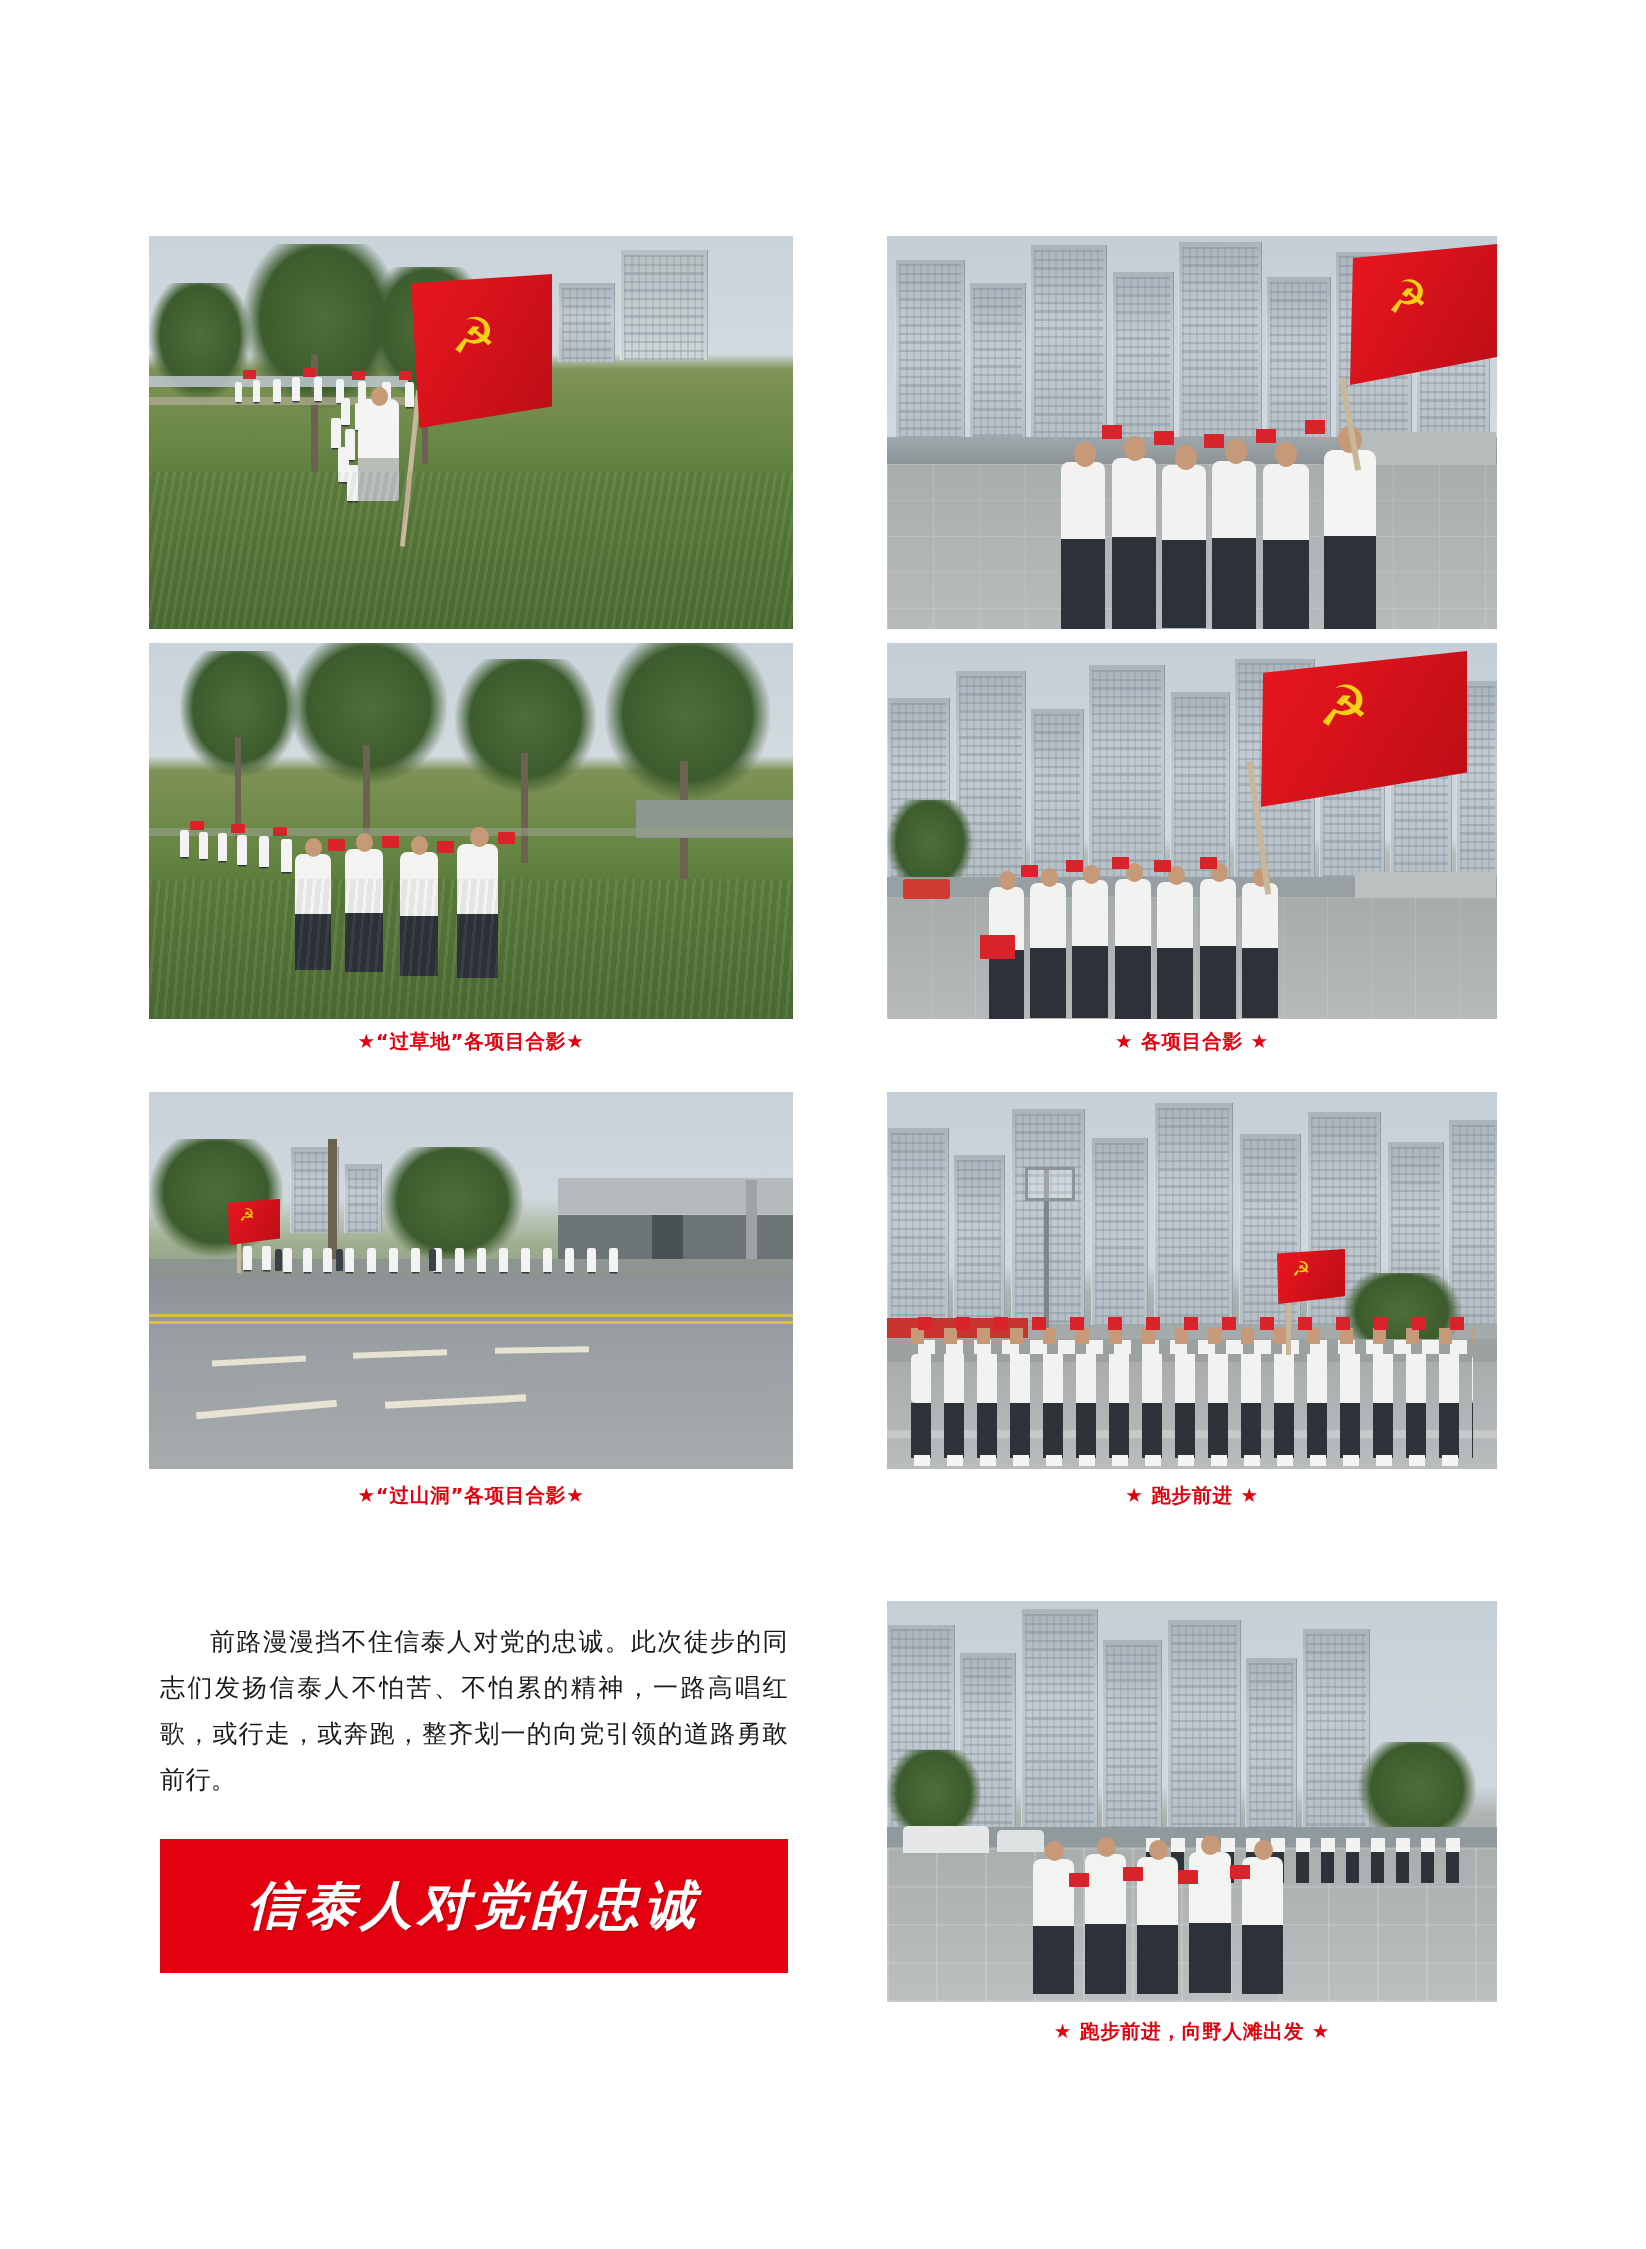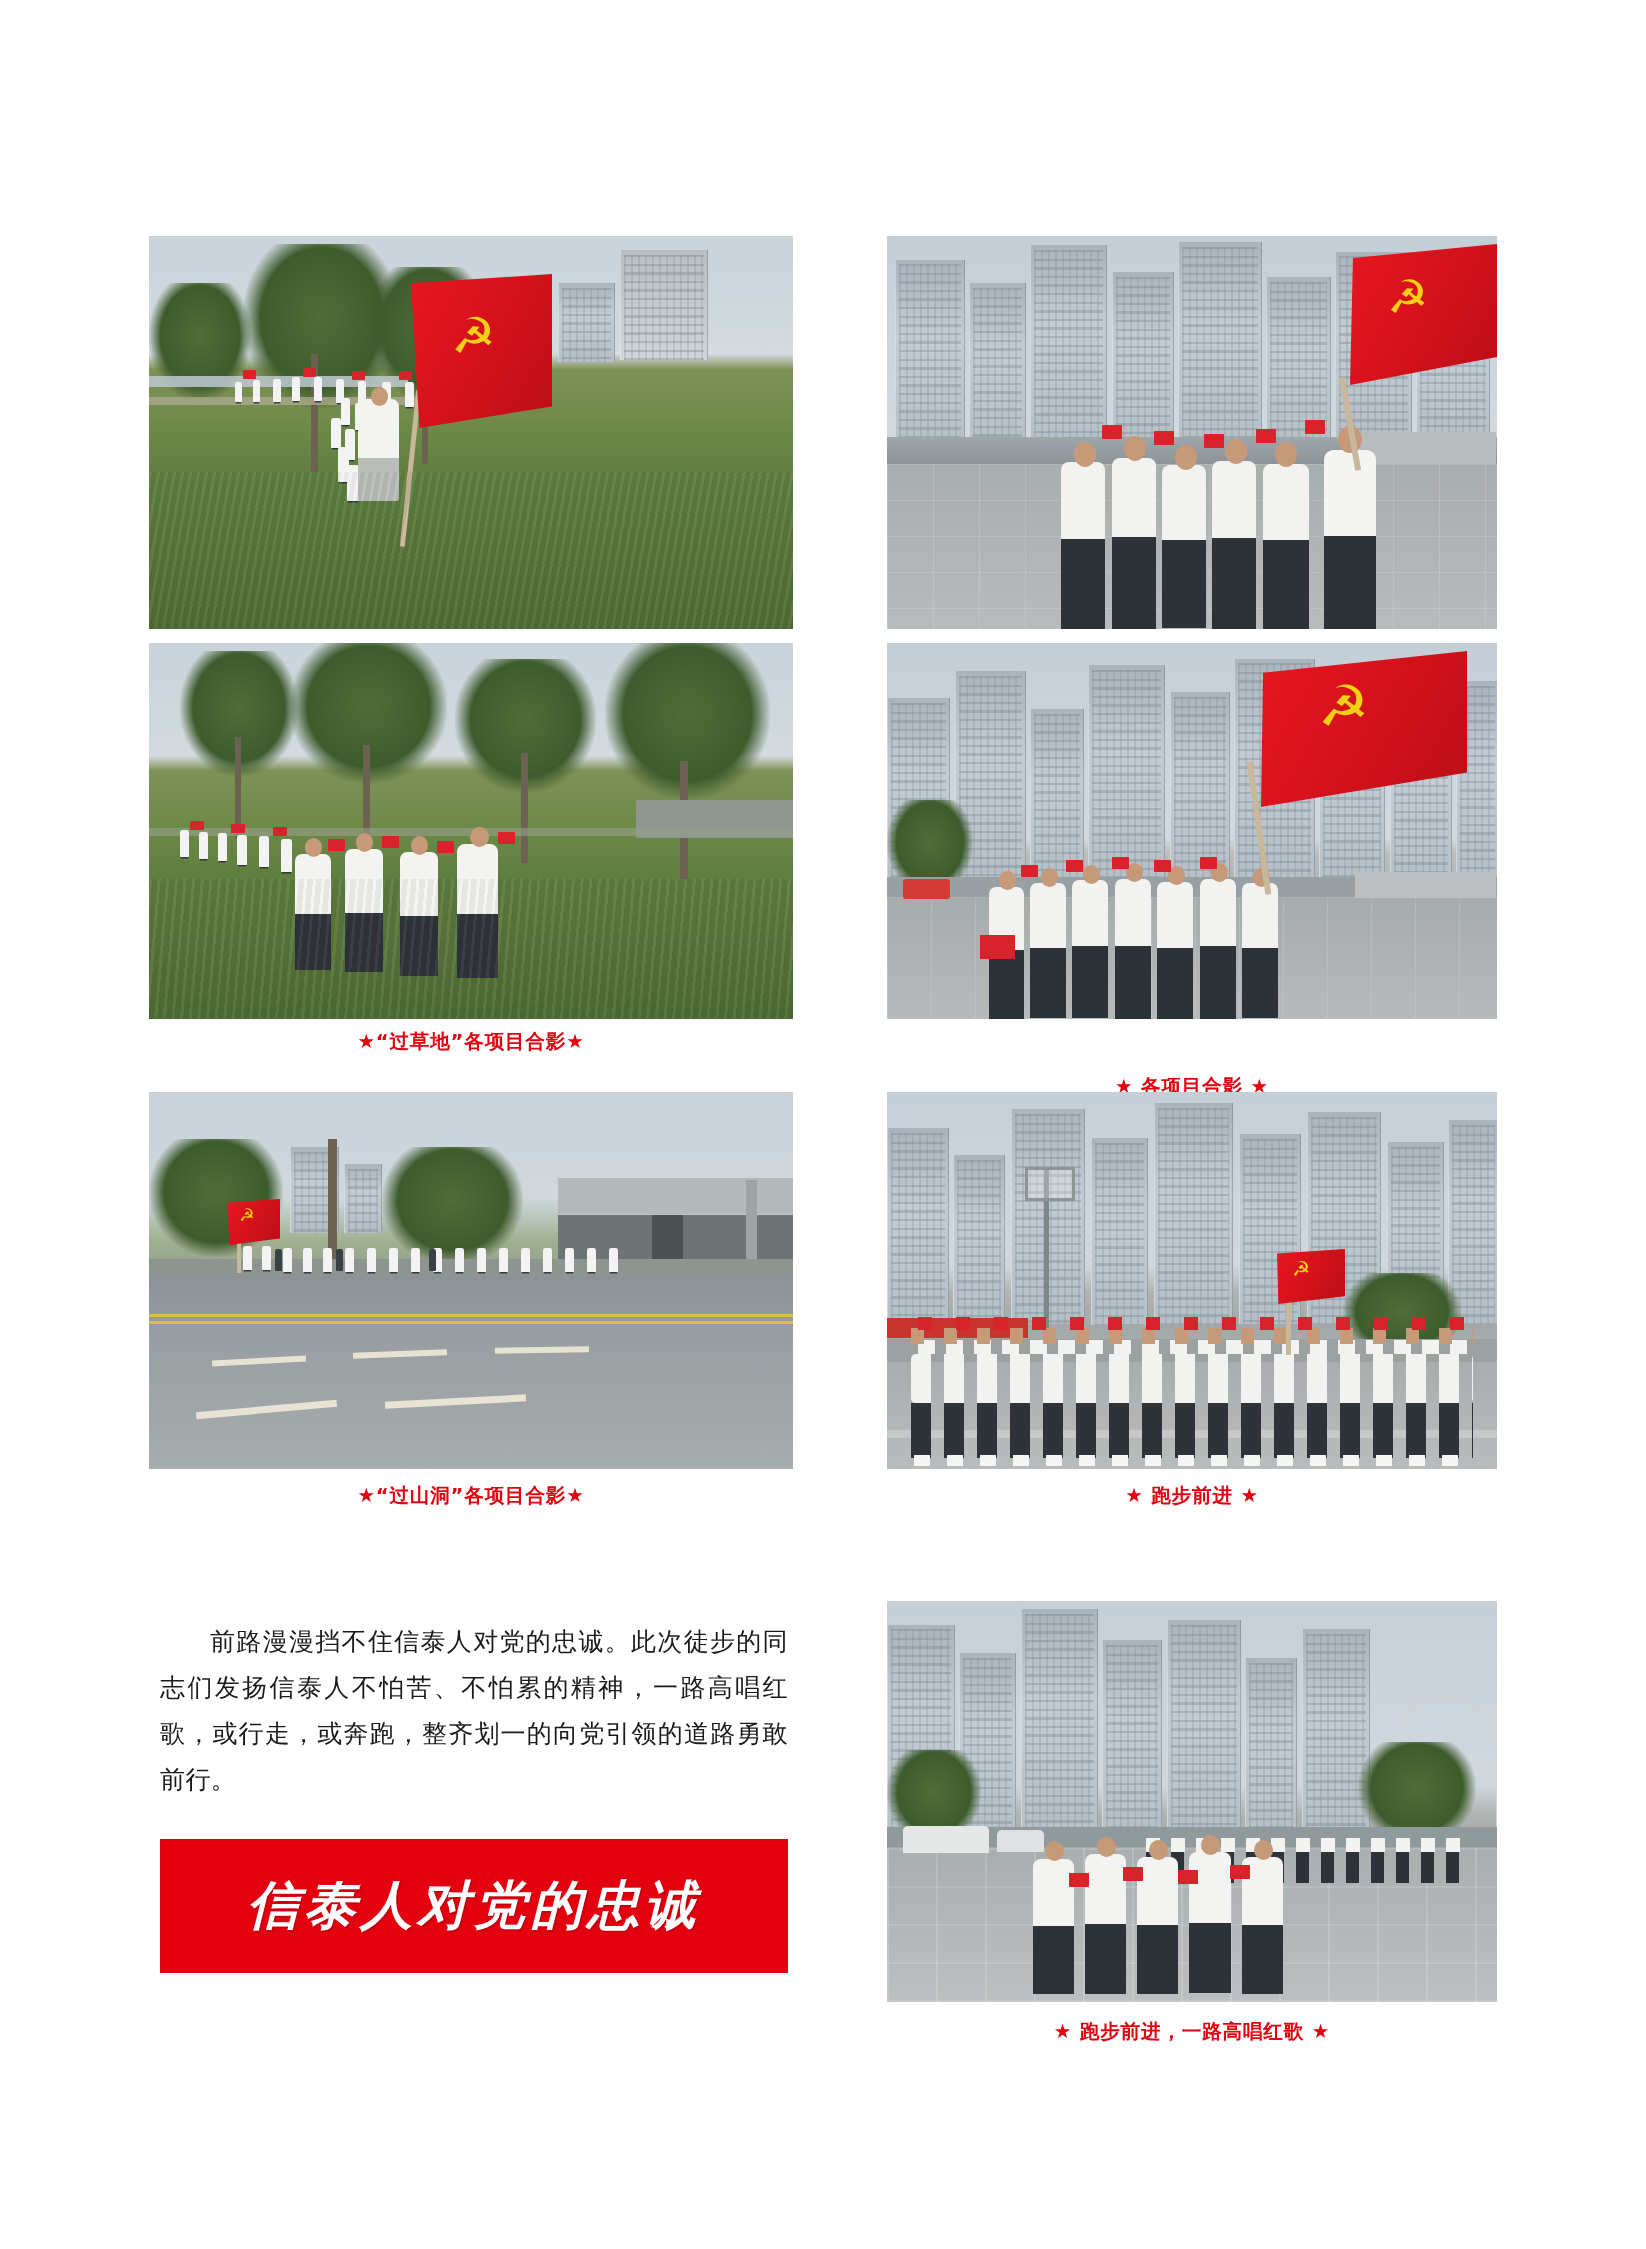--- a/index.html
+++ b/index.html
@@ -360,7 +360,7 @@
       <div class="party-flag" style="left:374px; top:7.9px; width:206px; height:156px; clip-path:polygon(1% 14%,100% 0,100% 78%,0 100%);"></div>
       <div class="emblem" style="left:431px; top:35px; font-size:57px;">☭</div>
     </div>
-    <div class="caption" style="left:738px; top:792px; width:610px;margin-top:45px;">★ 各项目合影 ★</div>
+    <div class="caption" style="left:738px; top:792px; width:610px;">★ 各项目合影 ★</div>
 
     <div class="photo" style="left:0px; top:856px; width:644px; height:377px;">
       <div class="sky-road"></div>

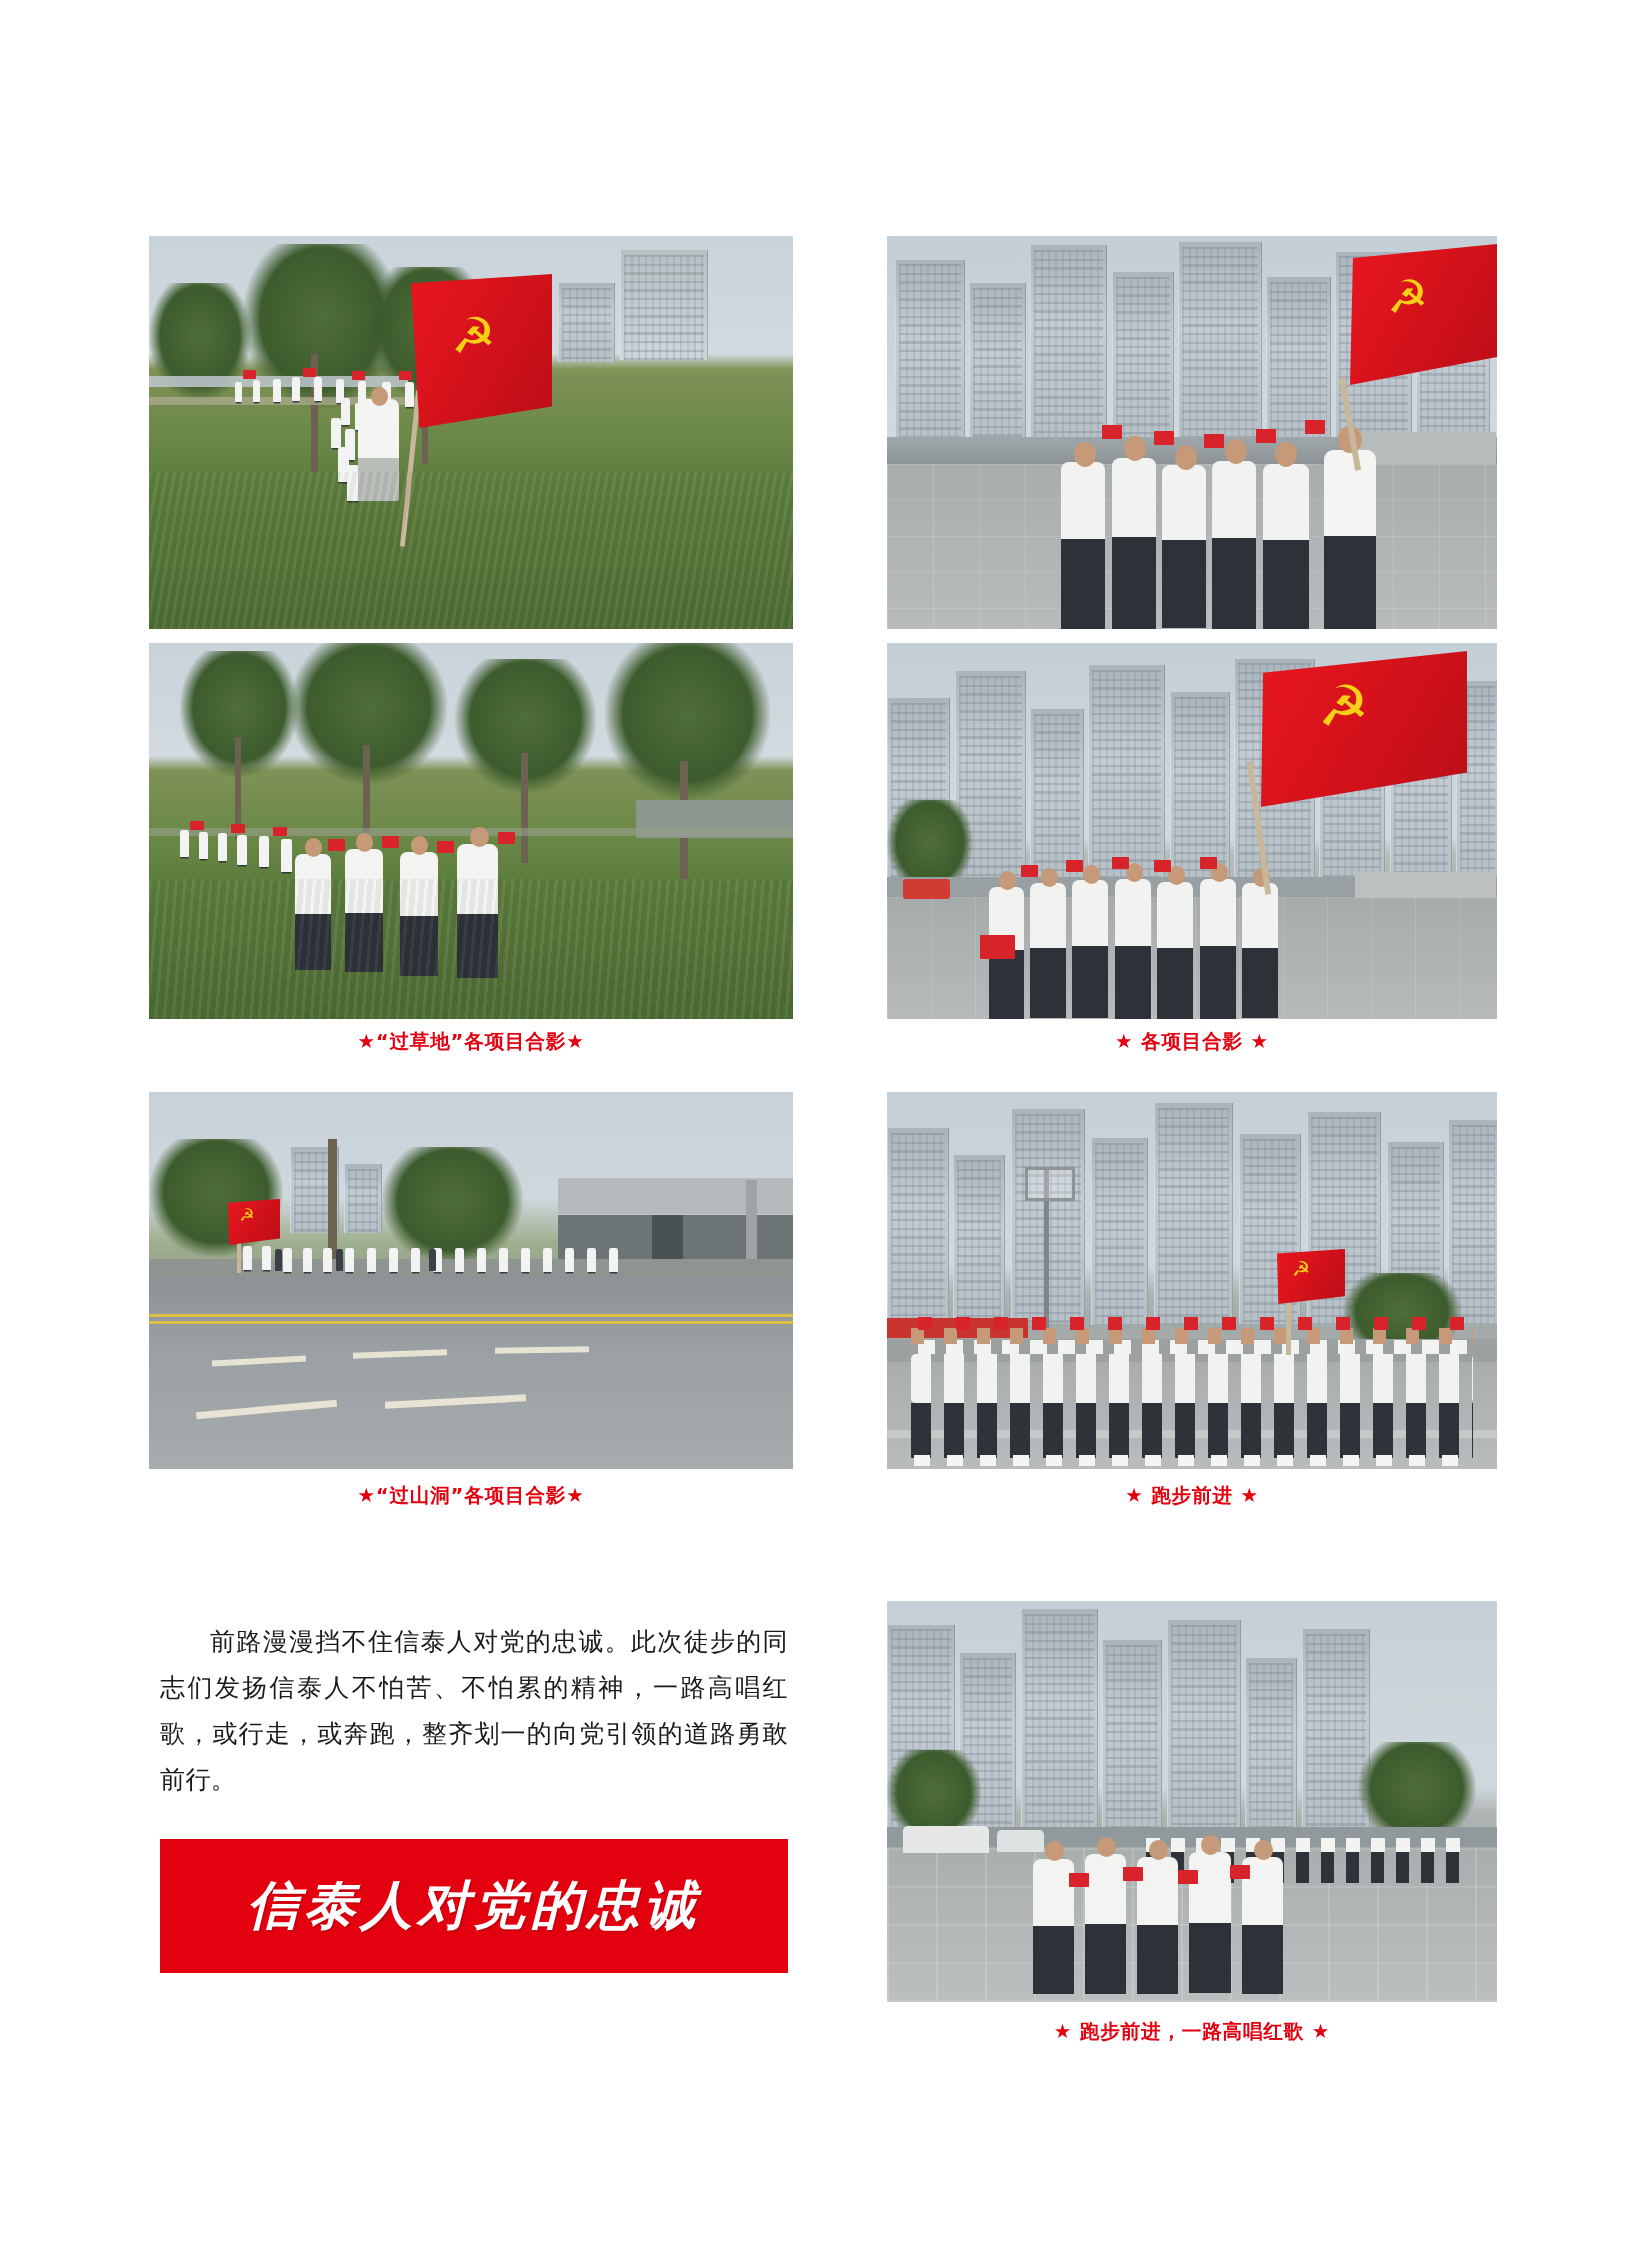--- a/index.html
+++ b/index.html
@@ -499,7 +499,7 @@
       <div class="flagmark" style="left:291px; top:269px; width:20.4px; height:14px;"></div>
       <div class="flagmark" style="left:343px; top:264px; width:20.4px; height:14px;"></div>
     </div>
-    <div class="caption" style="left:738px; top:1782px; width:610px;">★ 跑步前进，一路高唱红歌 ★</div>
+    <div class="caption" style="left:738px; top:1782px; width:610px;">★ 跑步前进，向野人滩出发 ★</div>
 
   </div>
 </div>

